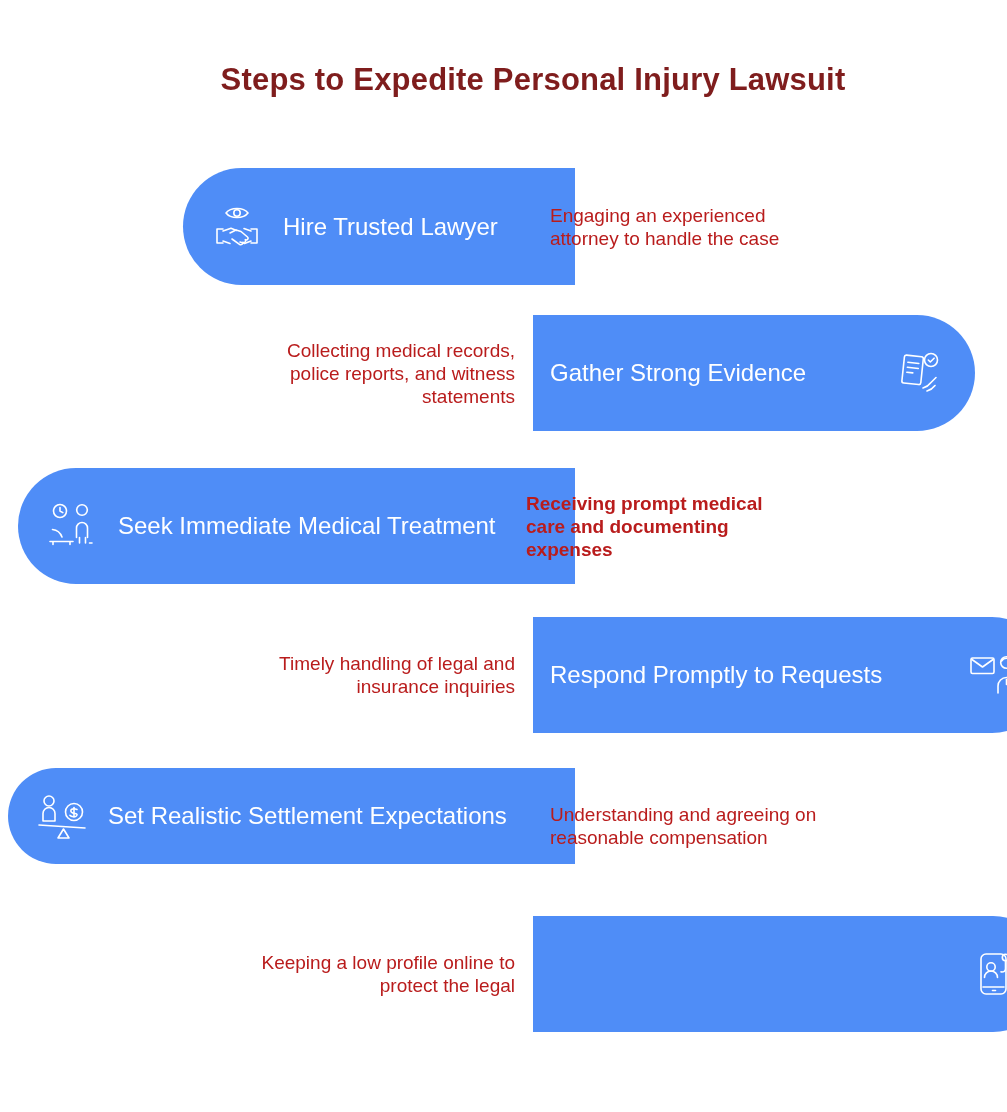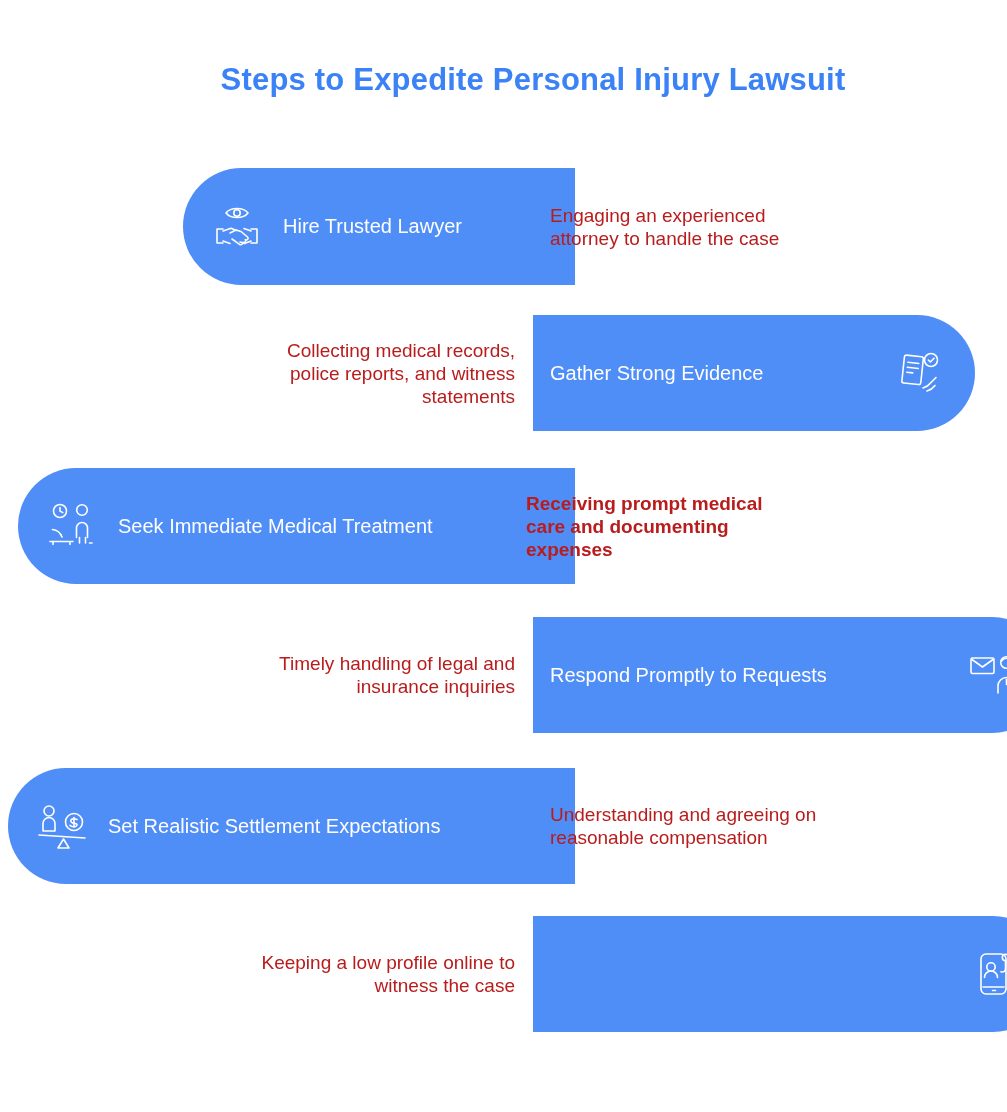--- a/index.html
+++ b/index.html
@@ -9,7 +9,7 @@
   }
   .page-title{
     position:absolute;left:533px;top:62px;transform:translateX(-50%);
-    font-size:31px;font-weight:700;color:#3b82f6;white-space:nowrap;letter-spacing:.2px;
+    font-size:31px;font-weight:700;color:#7f1d1d;white-space:nowrap;letter-spacing:.2px;
   }
   .pill{
     position:absolute;display:flex;align-items:center;background:#4f8df7;color:#fff;

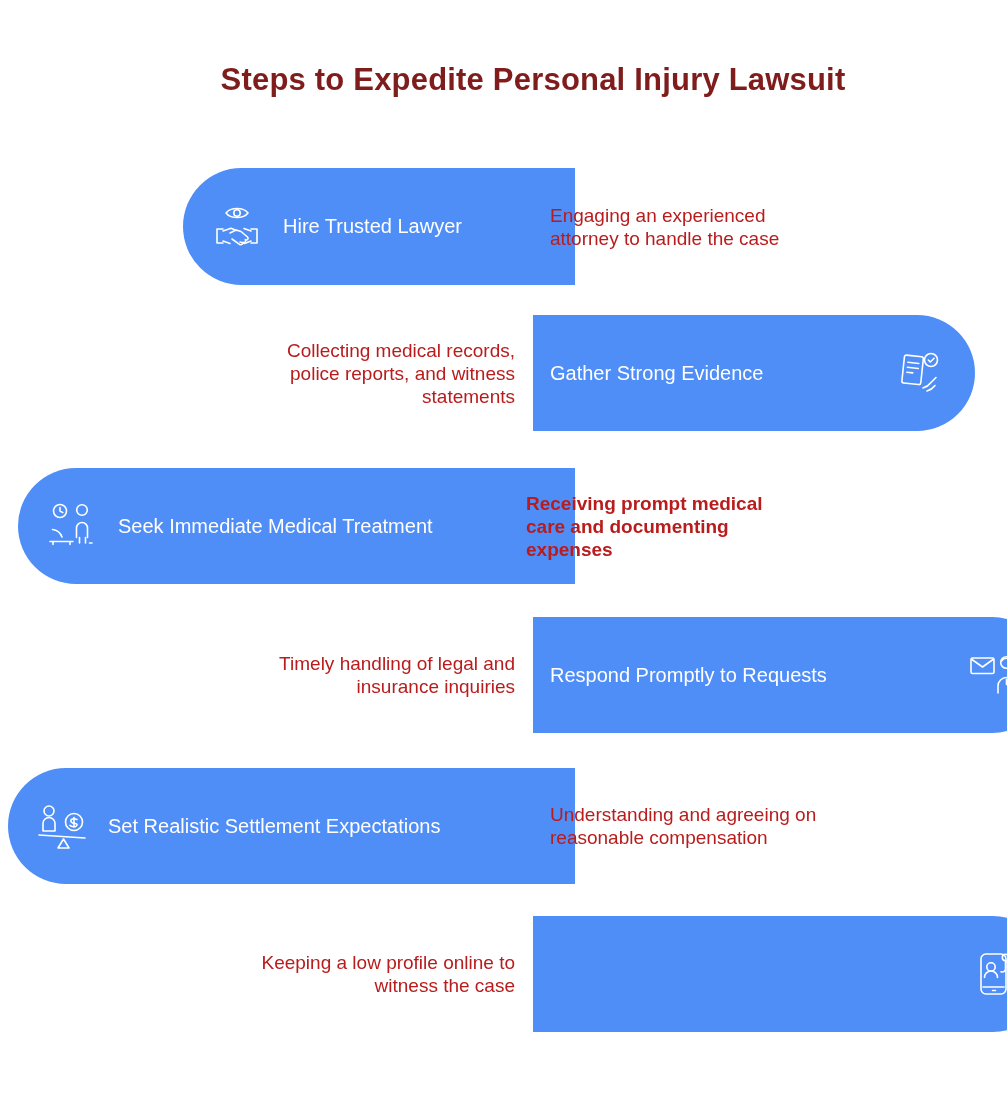--- a/index.html
+++ b/index.html
@@ -16,7 +16,7 @@
   }
   .pill-left{border-radius:58.5px 0 0 58.5px;padding-left:28px;padding-right:14px;}
   .pill-right{border-radius:0 58.5px 58.5px 0;padding-left:17px;padding-right:31px;}
-  .pill-label{font-size:20px;white-space:nowrap;color:#fff;text-align:right;}
+  .pill-label{font-size:24px;white-space:nowrap;color:#fff;text-align:right;}
   .pill-left .pill-label{margin-left:20px;}
   .icon{width:52px;height:52px;flex:0 0 52px;display:block;}
   .pill-right .icon{margin-left:auto;}

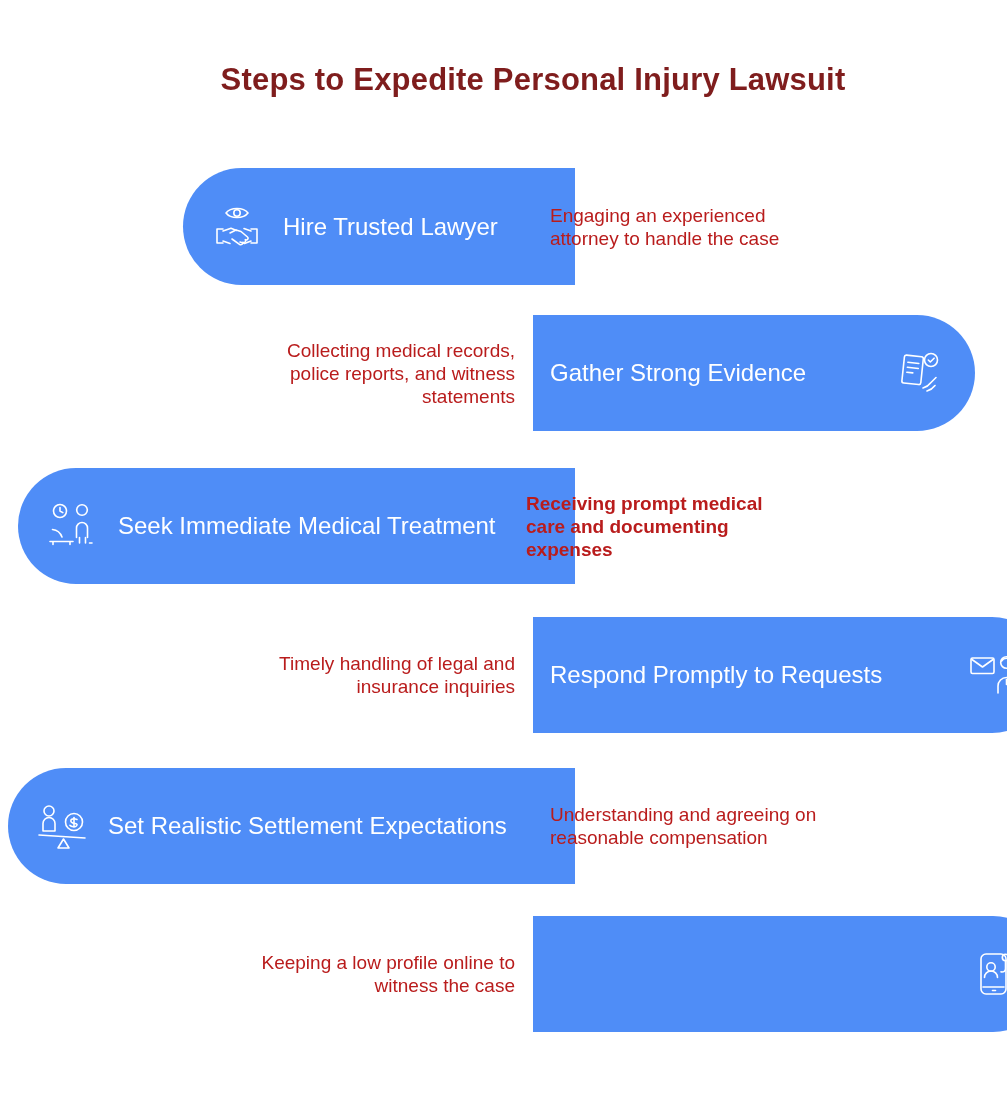--- a/index.html
+++ b/index.html
@@ -31,7 +31,7 @@
   .p2{left:533px;top:315px;width:394px;height:116px;gap:6px;}
   .p3{left:18px; top:468px;width:515px;height:116px;}
   .p4{left:533px;top:617px;width:469px;height:116px;}
-  .p5{left:8px;  top:768px;width:525px;height:116px;}
+  .p5{left:8px;  top:768px;width:525px;height:96px;}
   .p6{left:533px;top:916px;width:470px;height:116px;}
   
   .d1{left:550px;top:168px;width:250px;height:117px;}

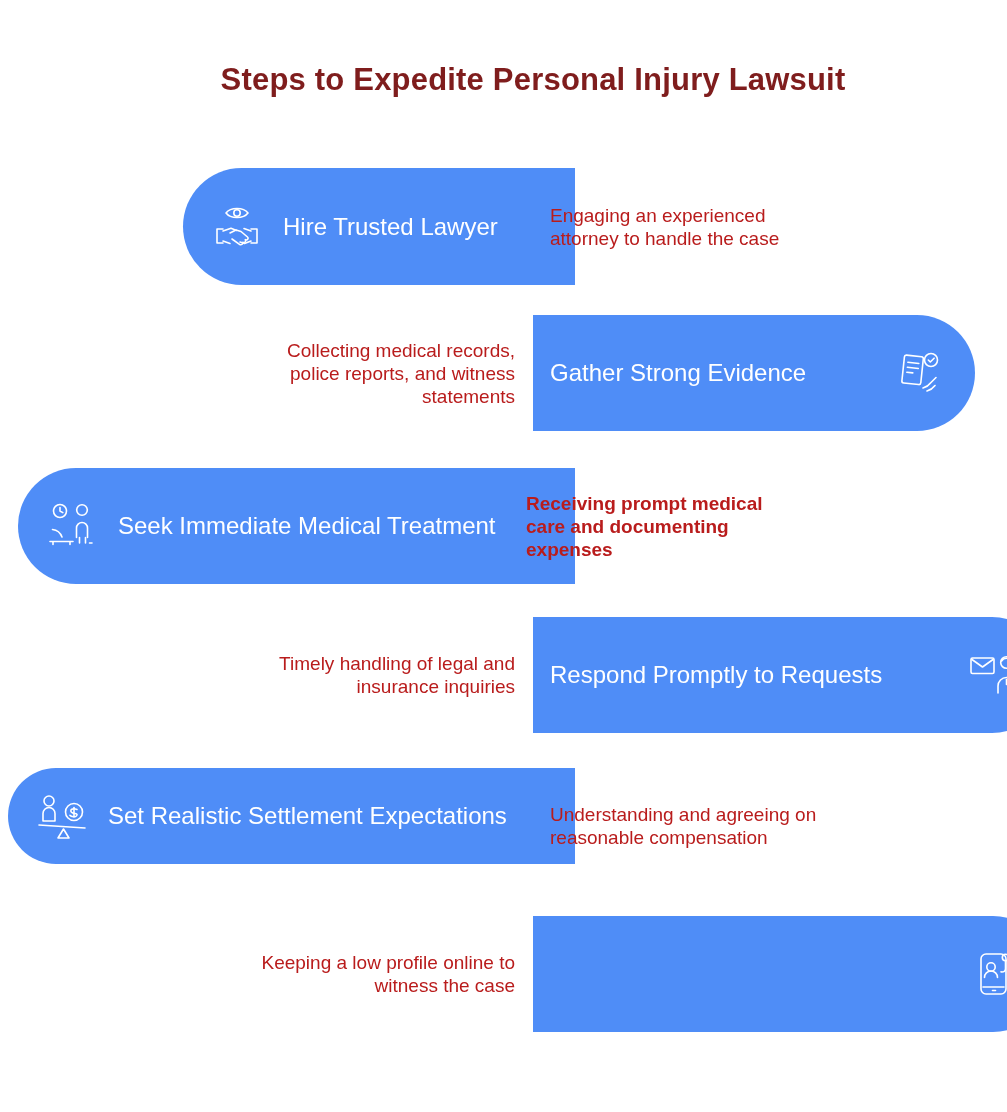--- a/index.html
+++ b/index.html
@@ -142,6 +142,6 @@
     </svg>
   </span>
 </div>
-<div class="desc dright d6">Keeping a low profile online to witness the case</div>
+<div class="desc dright d6">Keeping a low profile online to protect the legal</div>
 
 </body></html>

